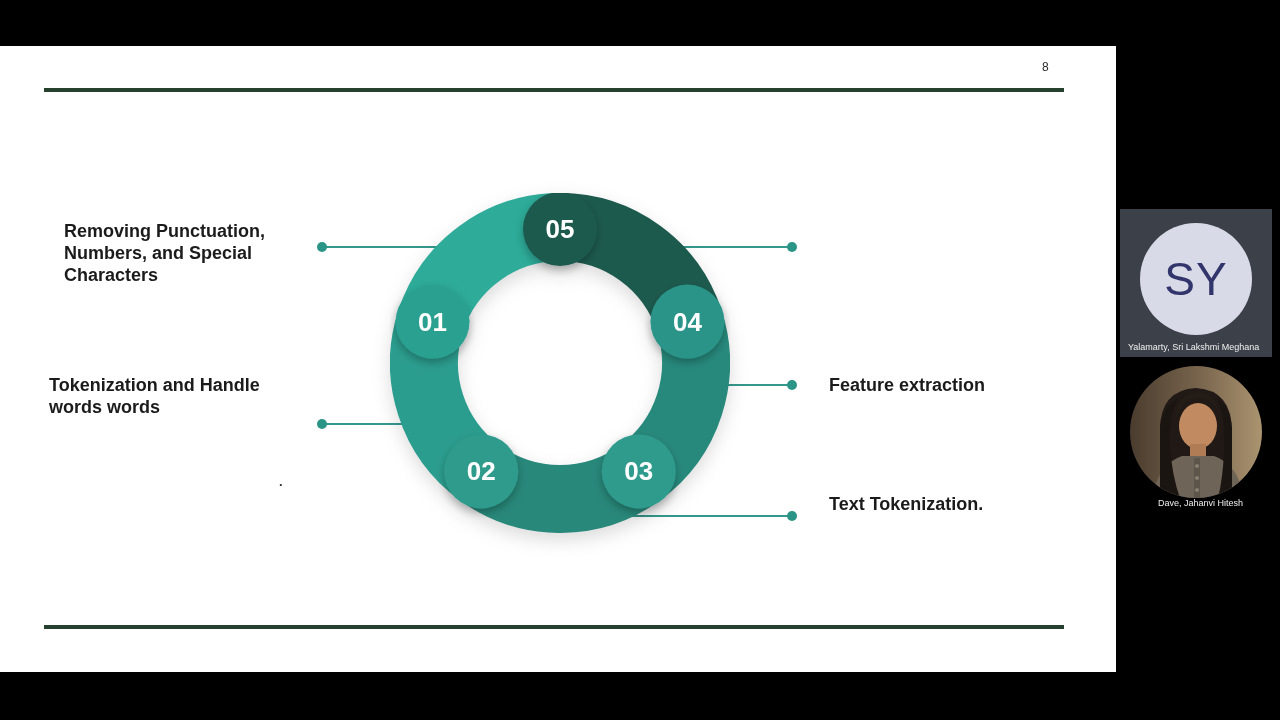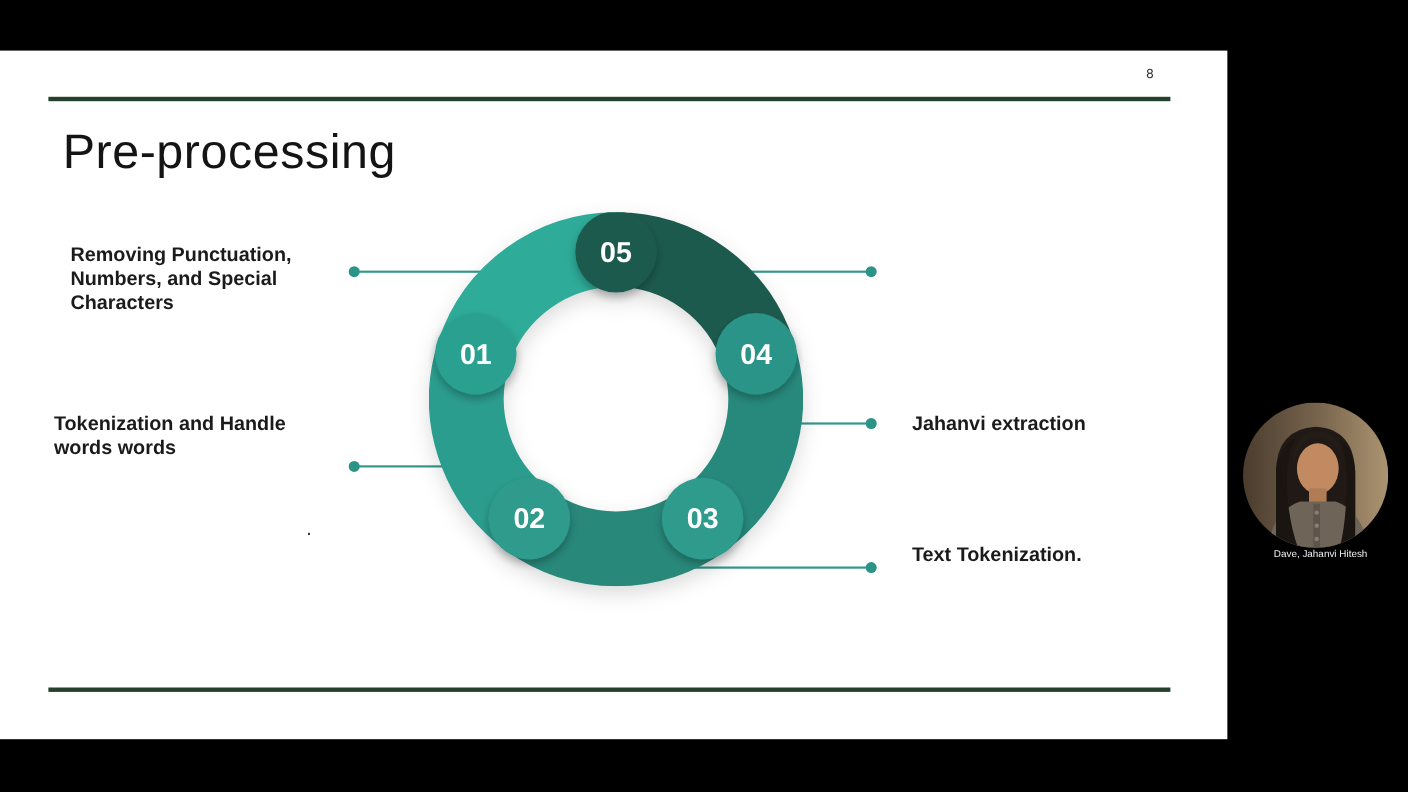--- a/index.html
+++ b/index.html
@@ -74,7 +74,6 @@
 
     <div id="rule-top" class="rule"></div>
 
-    <h1 id="slide-title">Pre-processing</h1>
 
     <div id="ld-0" class="leader"></div>
     <div id="ld-1" class="leader"></div>

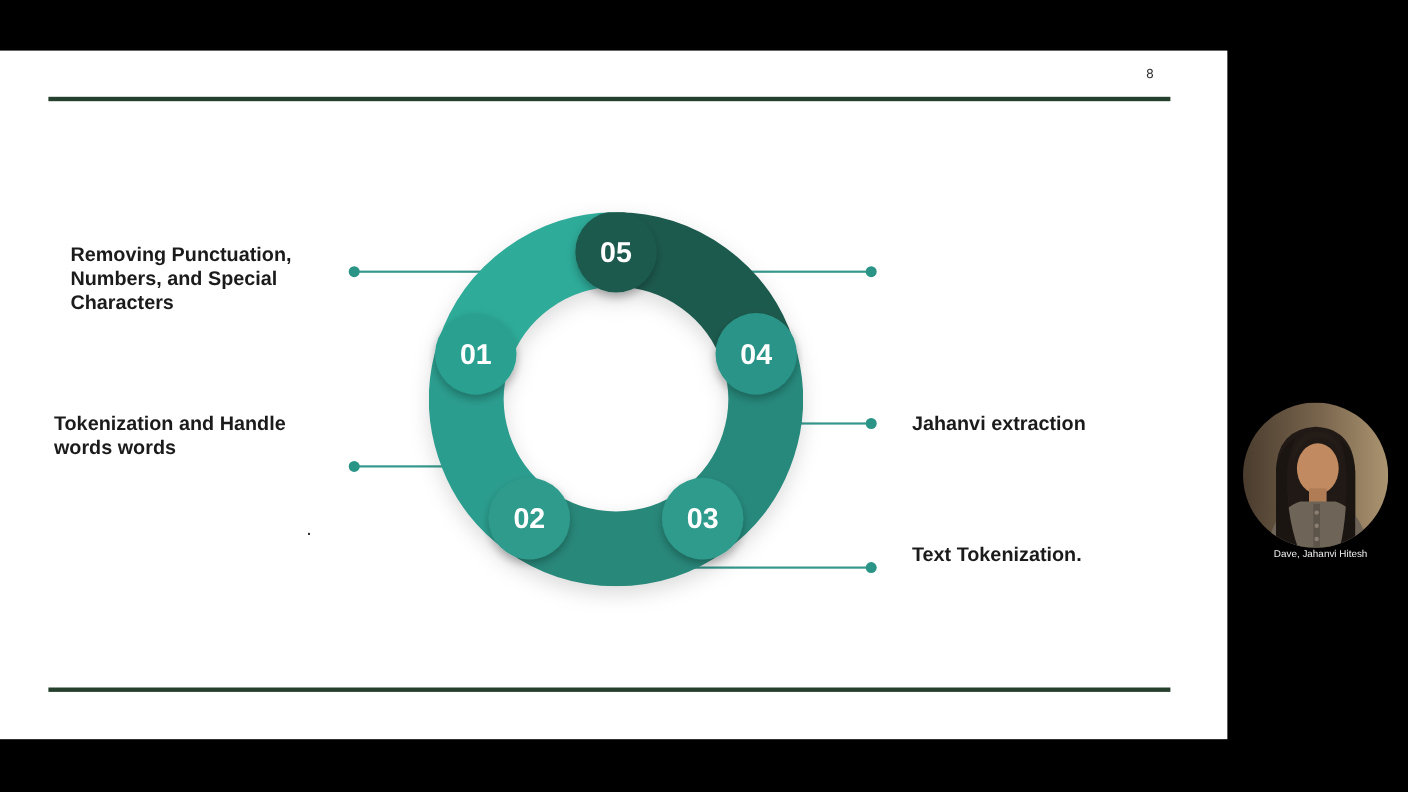--- a/index.html
+++ b/index.html
@@ -124,6 +124,12 @@
 
   <div id="sidebar">
 
+    <div id="tile-0" class="tile">
+      <div id="avatar-initials">
+        <span>SY</span>
+      </div>
+      <div class="tile-name">Yalamarty, Sri Lakshmi Meghana</div>
+    </div>
 
     <div id="tile-1" class="tile">
       <div id="photo-wrap">

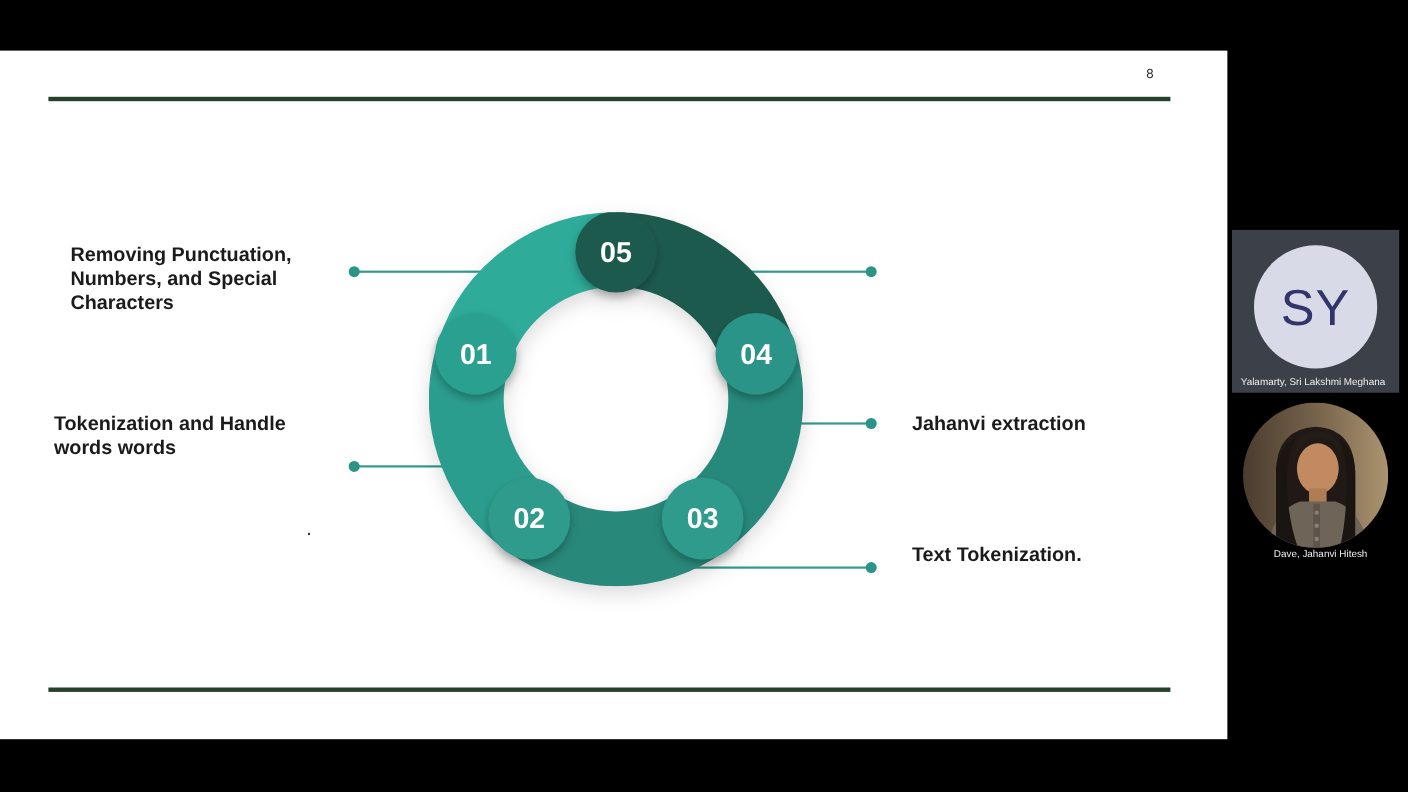--- a/index.html
+++ b/index.html
@@ -114,7 +114,7 @@
 
     <div id="lbl-0" class="lbl">Removing Punctuation, Numbers, and Special Characters</div>
     <div id="lbl-1" class="lbl">Tokenization and Handle words words</div>
-    <div id="lbl-3" class="lbl">Jahanvi extraction</div>
+    <div id="lbl-3" class="lbl">Feature extraction</div>
     <div id="lbl-4" class="lbl">Text Tokenization.</div>
 
     <div id="stray-mark">.</div>

